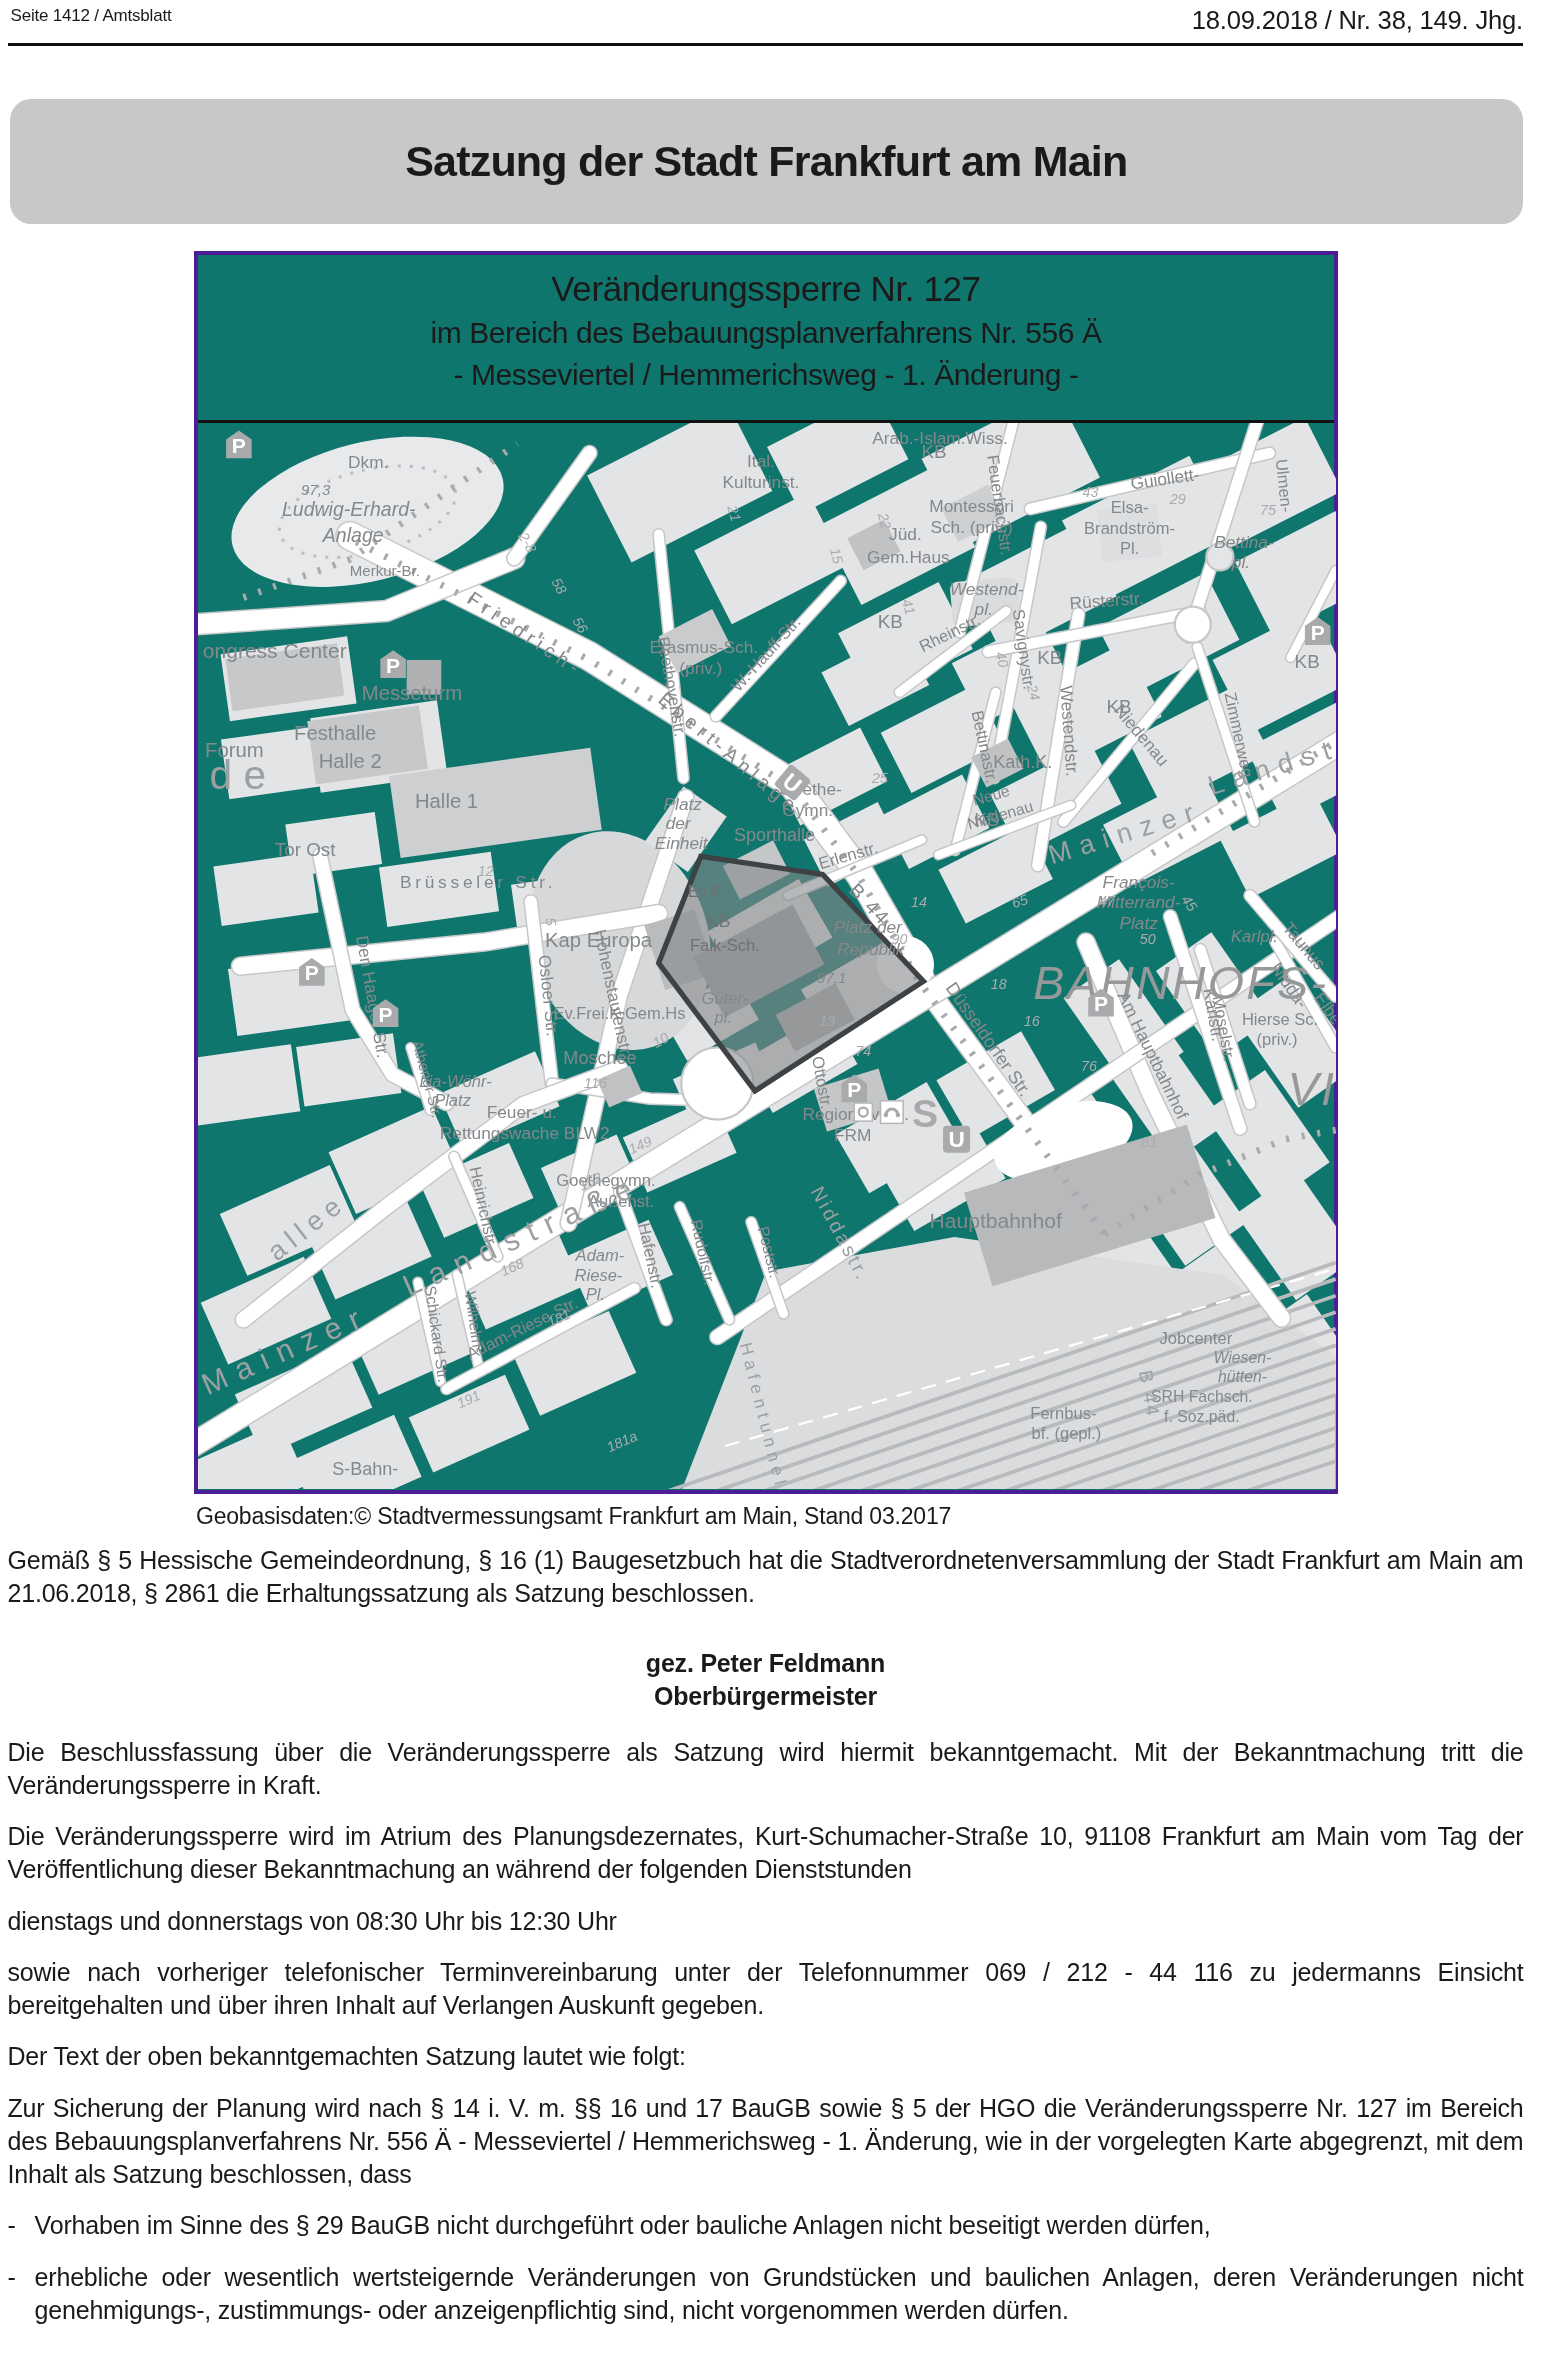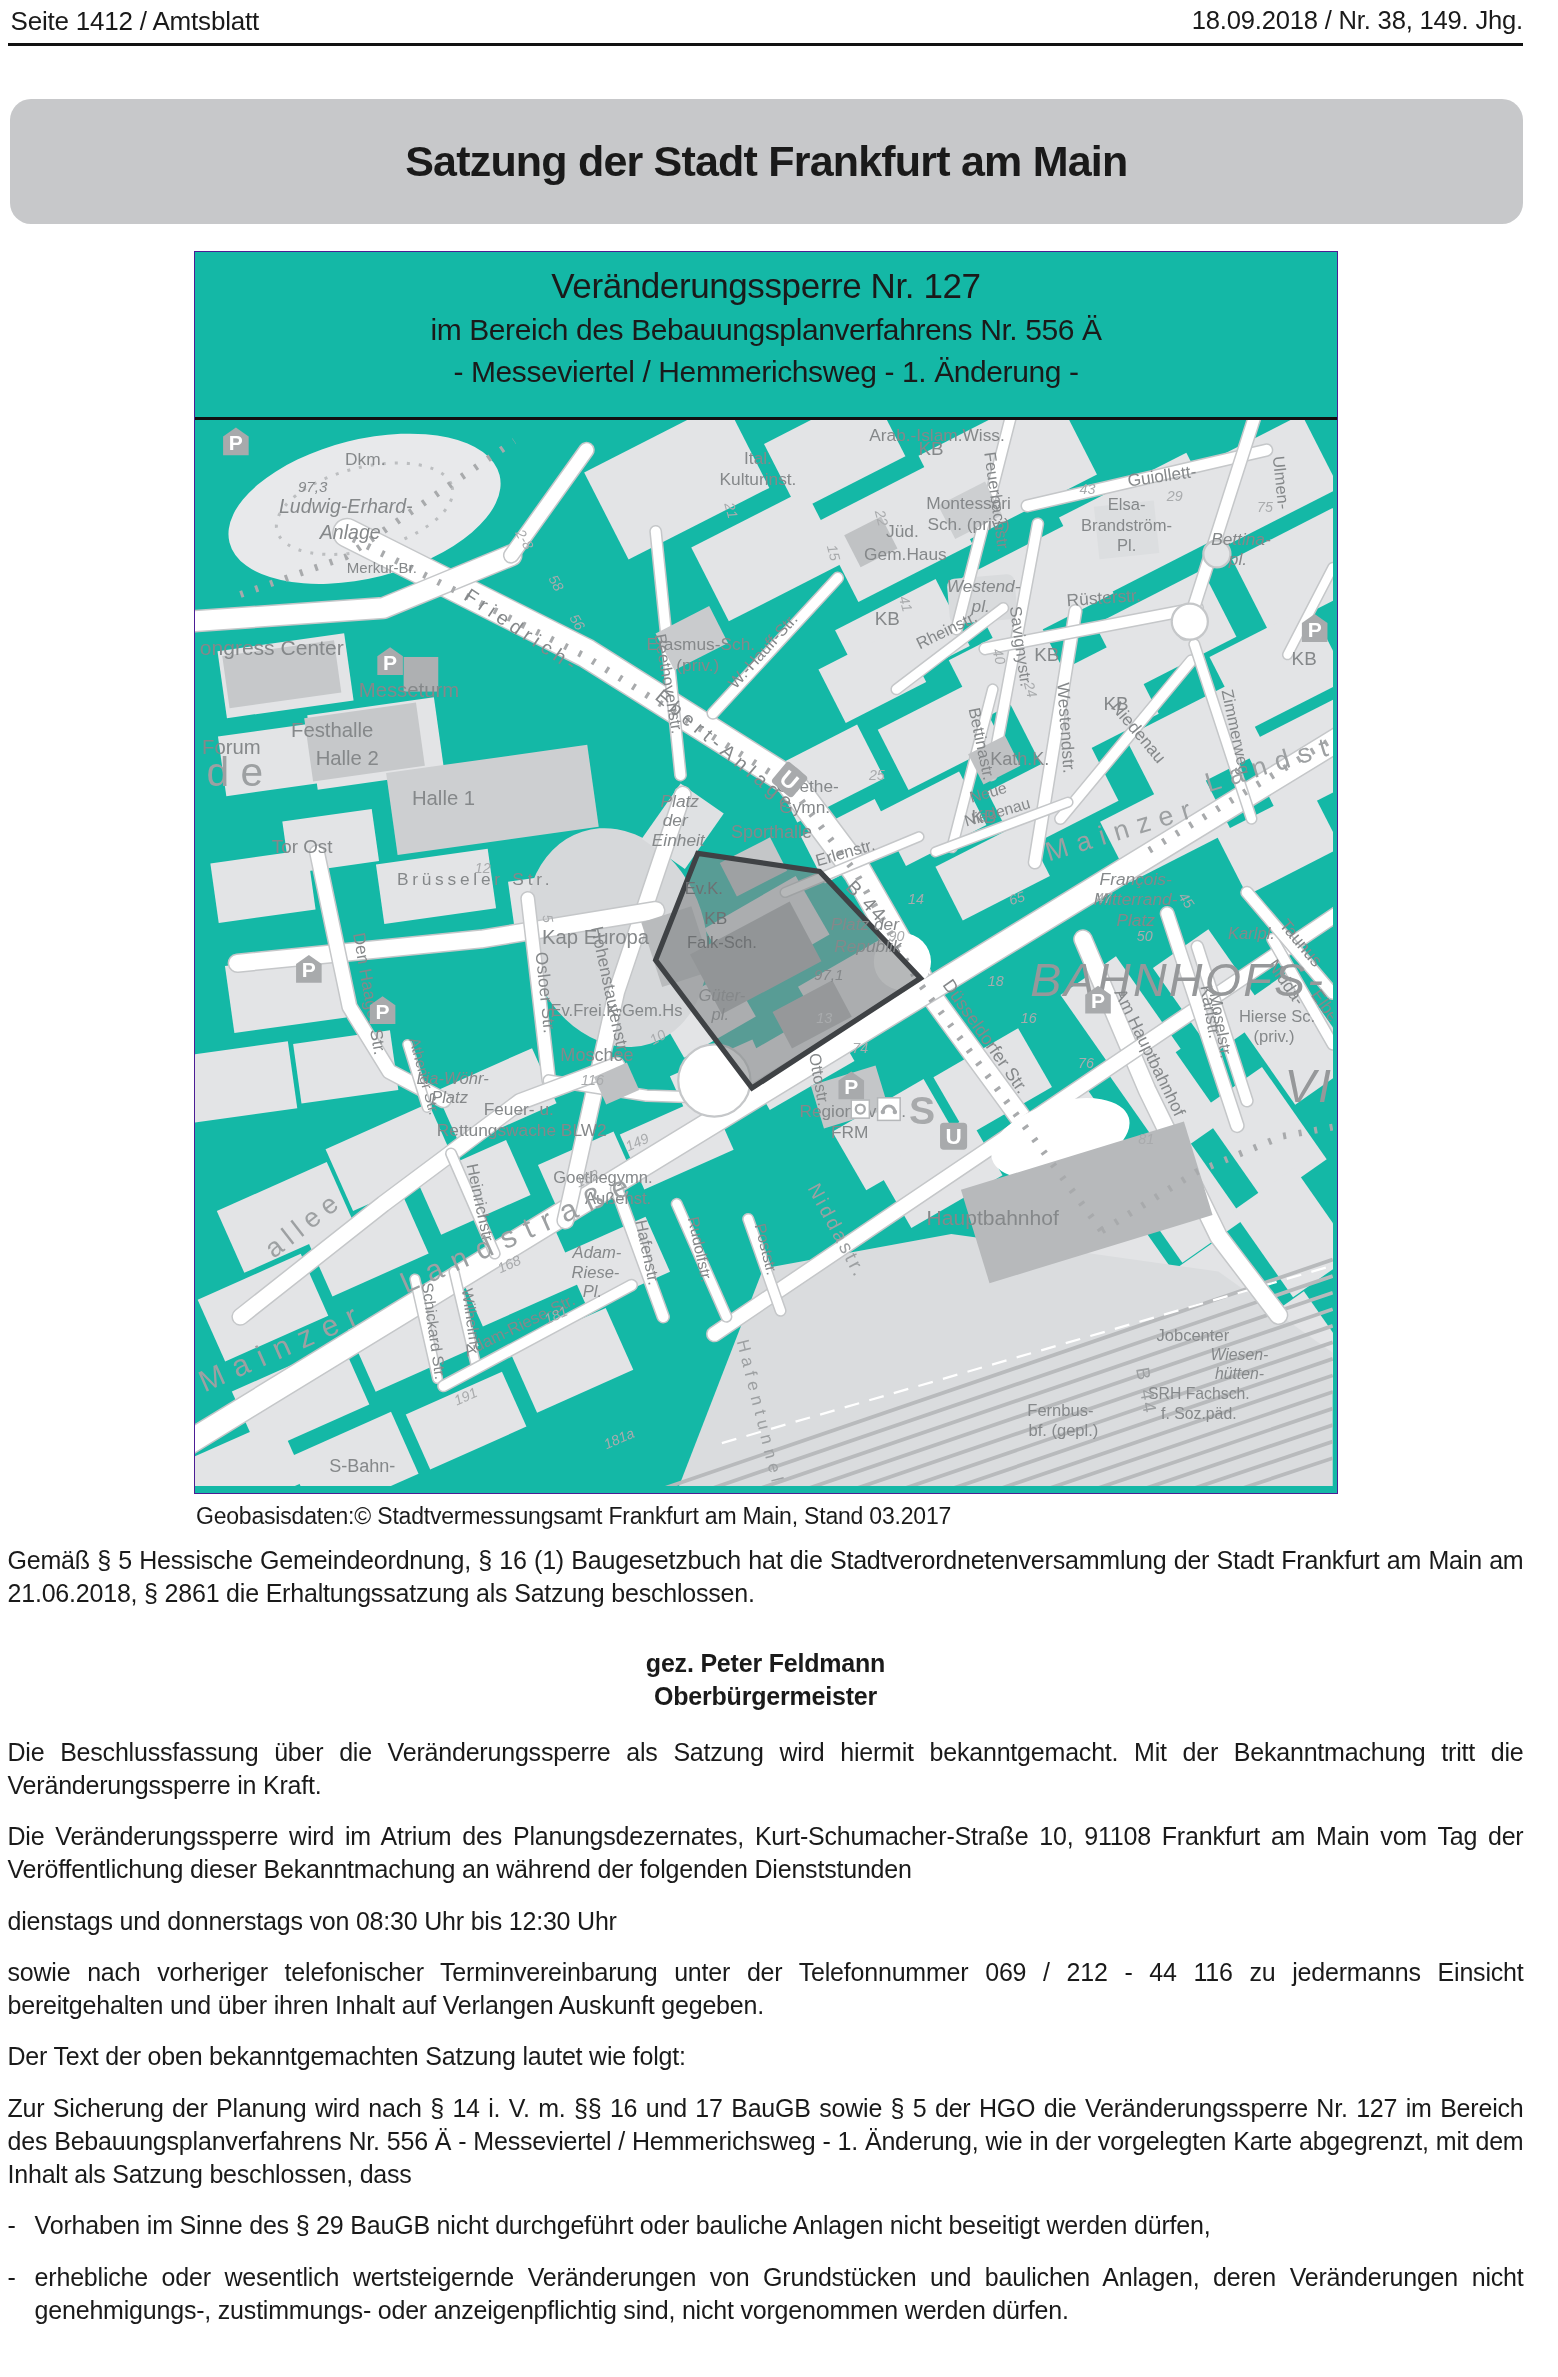--- a/index.html
+++ b/index.html
@@ -5,7 +5,7 @@
   html,body{margin:0;padding:0;background:#888;}
   .page{position:relative;width:1558px;height:2377px;background:#ffffff;
         font-family:"Liberation Sans",sans-serif;color:#1a1a1a;overflow:hidden;margin:0 auto;}
-  .hdr-left{position:absolute;left:10.5px;top:6px;font-size:26px;letter-spacing:-0.2px;}
+  .hdr-left{position:absolute;left:10.5px;top:6px;font-size:17px;letter-spacing:-0.2px;}
   .hdr-right{position:absolute;right:35px;top:6px;font-size:25.6px;letter-spacing:-0.2px;}
   .hdr-rule{position:absolute;left:8.3px;top:43px;width:1515px;height:3px;background:#111;}
   .banner{position:absolute;left:9.8px;top:99px;width:1513px;height:125px;background:#c7c8ca;

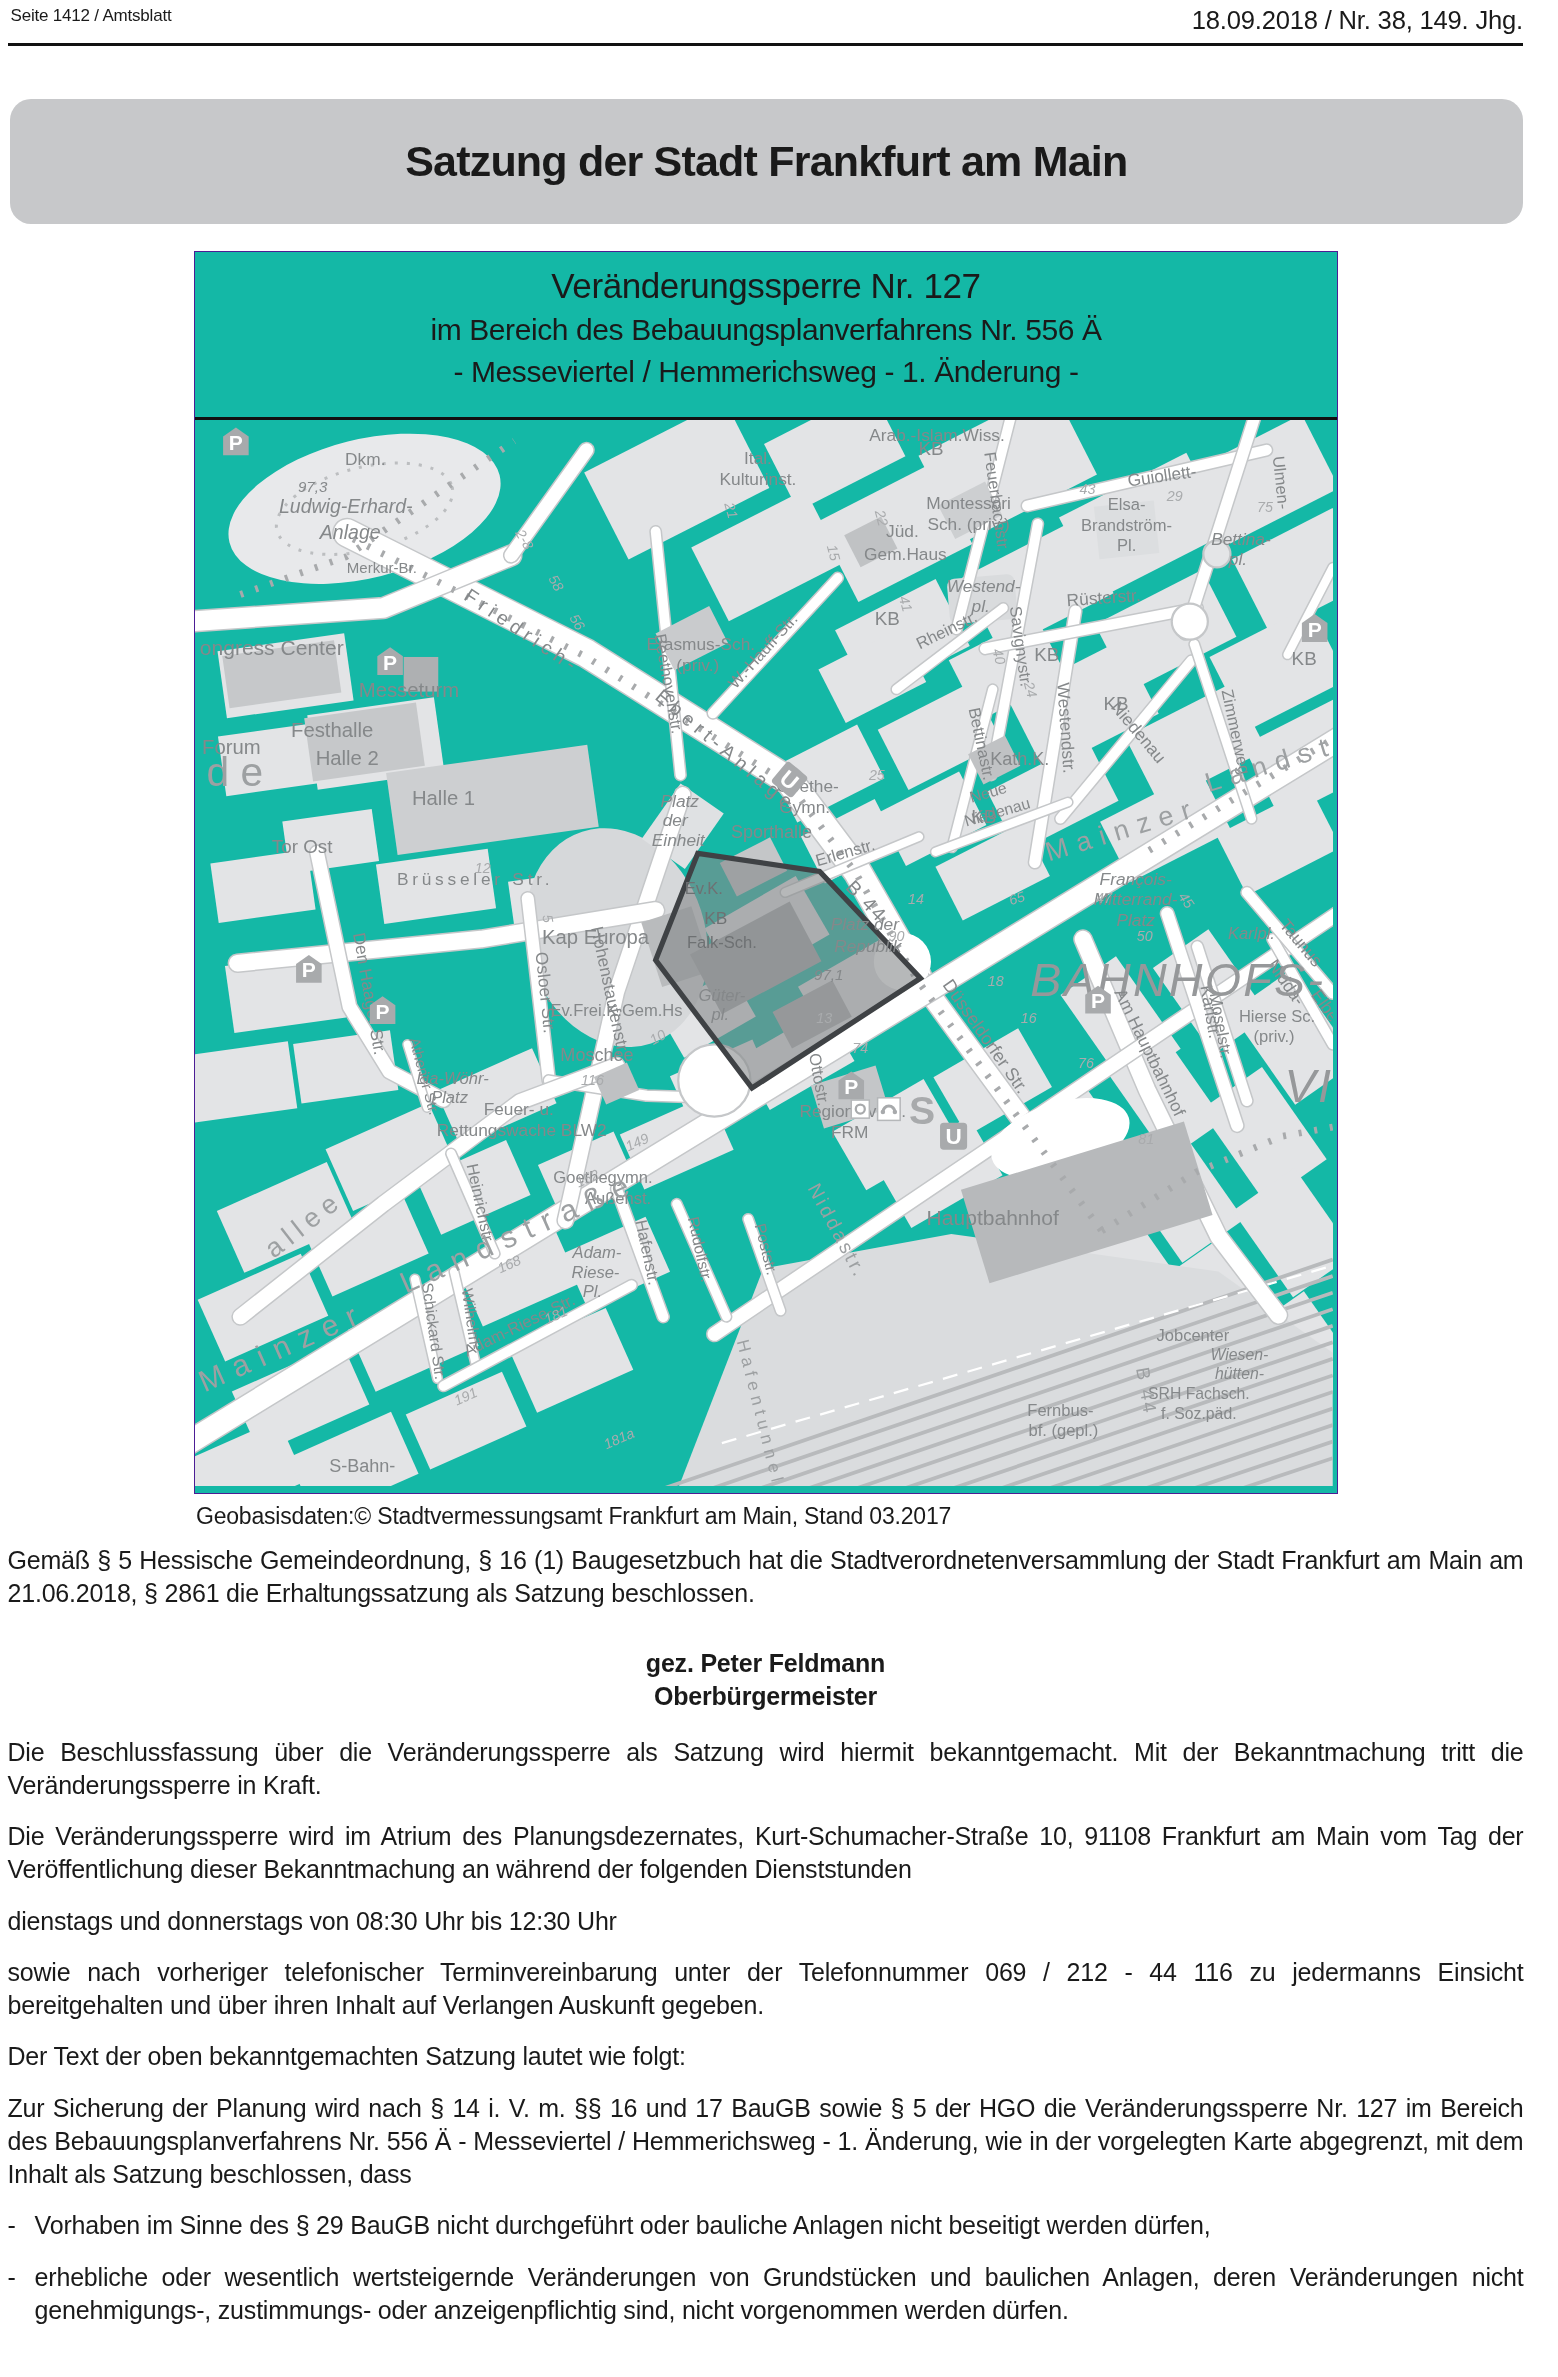--- a/index.html
+++ b/index.html
@@ -12,7 +12,7 @@
           display:flex;align-items:center;justify-content:center;border-radius:21px;}
   .banner span{font-size:43px;font-weight:bold;letter-spacing:-0.8px;}
   .map-box{position:absolute;left:194px;top:251px;width:1144px;height:1243px;
-           border:1px solid #4c1d95;box-sizing:border-box;background:#14b8a6;}
+           border:4px solid #4c1d95;box-sizing:border-box;background:#0f766e;}
   .map-title{height:168px;border-bottom:3px solid #111;box-sizing:border-box;text-align:center;}
   .mt1{font-size:35px;margin:0;padding-top:13.5px;letter-spacing:-0.4px;}
   .mt2,.mt3{font-size:30px;margin:0;padding-top:7.5px;letter-spacing:-0.4px;text-align:center;}

